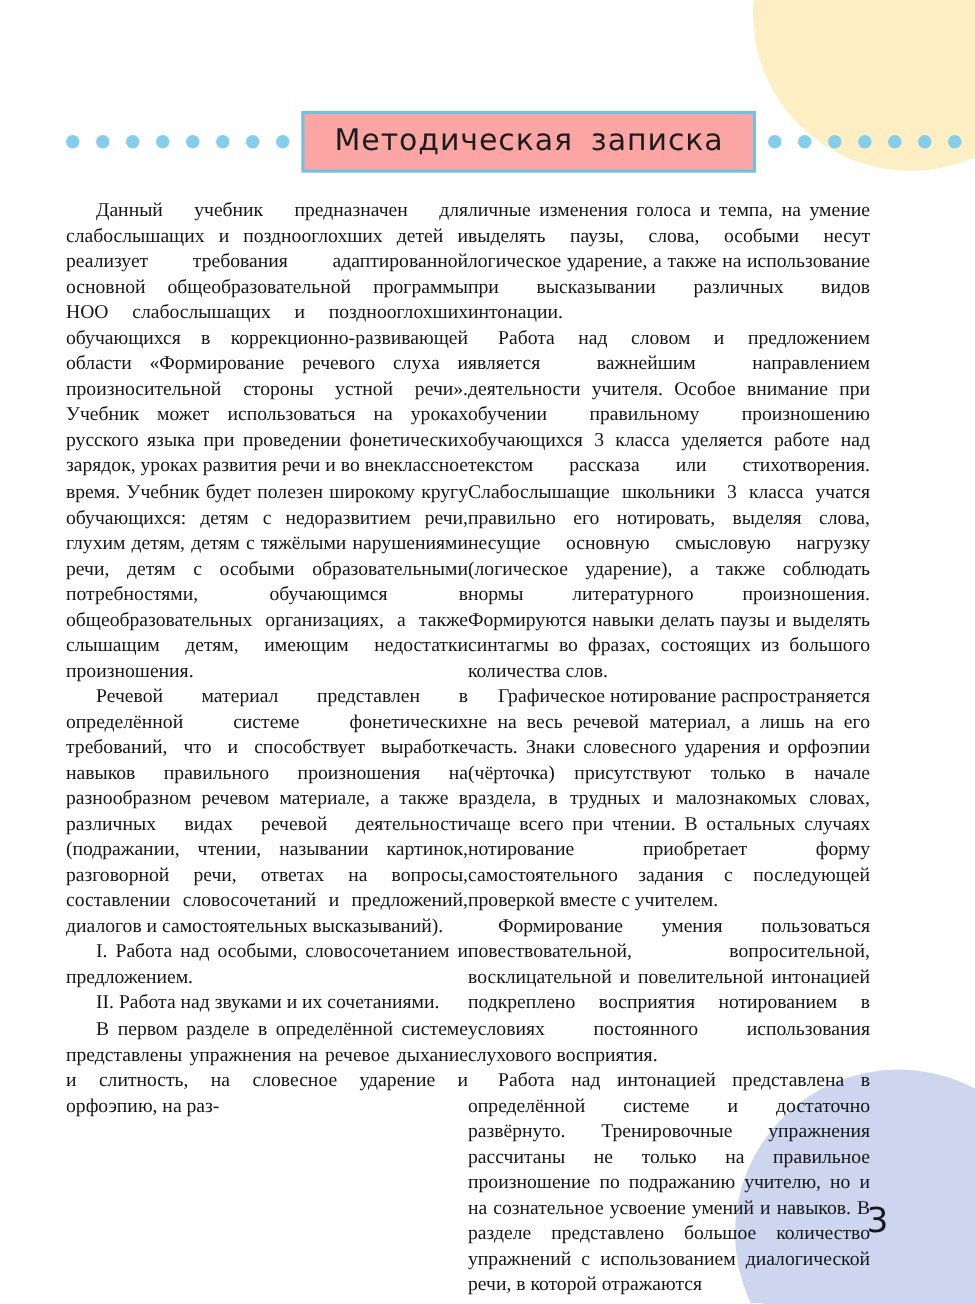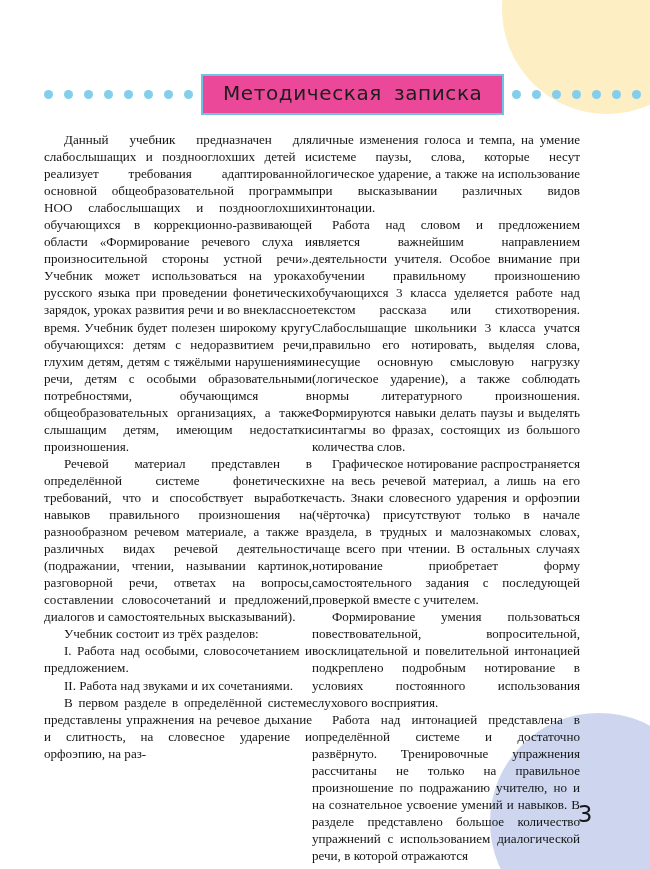--- a/index.html
+++ b/index.html
@@ -75,7 +75,7 @@
     box-sizing: border-box;
     min-width: 260px;
     padding: 6px 20px 8px 20px;
-    background: #ec4899;
+    background: #fca5a5;
     border: 2px solid #6cc4e5;
     text-align: center;
   }

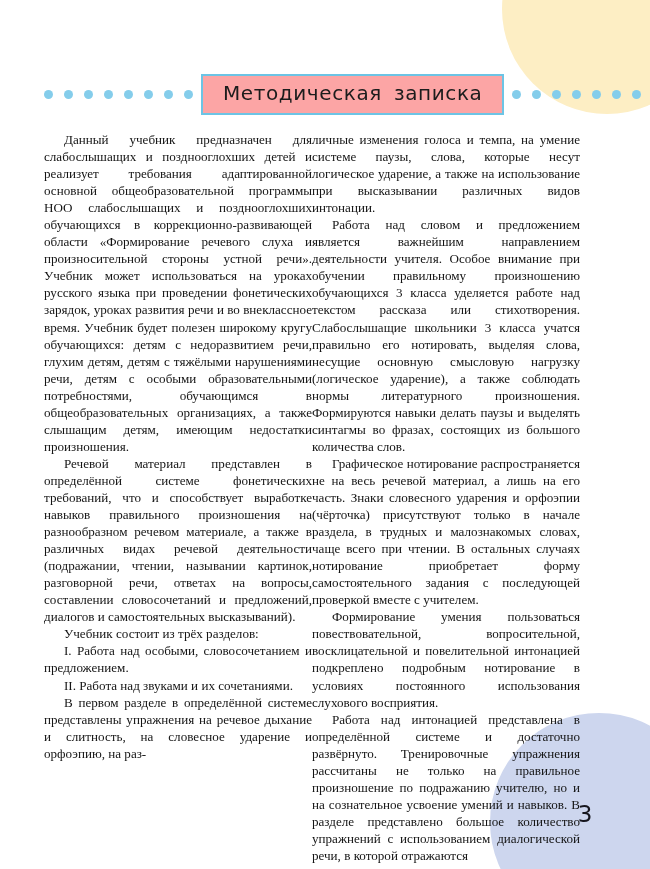--- a/index.html
+++ b/index.html
@@ -184,7 +184,7 @@
         <p>В первом разделе в определённой системе представлены упражнения на речевое дыхание и слитность, на словесное ударение и орфоэпию, на раз-</p>
       </div>
     <div class="column">
-        <p class="cont">личные изменения голоса и темпа, на умение системе паузы, слова, которые несут логическое ударение, а также на использование при высказывании различных видов интонации.</p>
+        <p class="cont">личные изменения голоса и темпа, на умение выделять паузы, слова, особыми несут логическое ударение, а также на использование при высказывании различных видов интонации.</p>
         <p>Работа над словом и предложением является важнейшим направлением деятельности учителя. Особое внимание при обучении правильному произношению обучающихся 3 класса уделяется работе над текстом рассказа или стихотворения. Слабослышащие школьники 3 класса учатся правильно его нотировать, выделяя слова, несущие основную смысловую нагрузку (логическое ударение), а также соблюдать нормы литературного произношения. Формируются навыки делать паузы и выделять синтагмы во фразах, состоящих из большого количества слов.</p>
         <p>Графическое нотирование распространяется не на весь речевой материал, а лишь на его часть. Знаки словесного ударения и орфоэпии (чёрточка) присутствуют только в начале раздела, в трудных и малознакомых словах, чаще всего при чтении. В остальных случаях нотирование приобретает форму самостоятельного задания с последующей проверкой вместе с учителем.</p>
         <p>Формирование умения пользоваться повествовательной, вопросительной, восклицательной и повелительной интонацией подкреплено подробным нотирование в условиях постоянного использования слухового восприятия.</p>

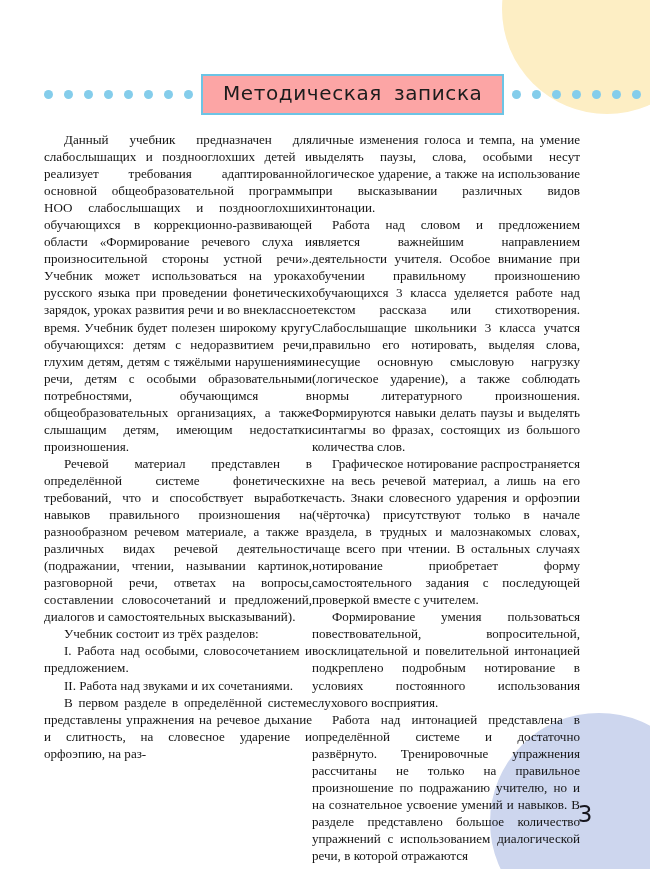--- a/index.html
+++ b/index.html
@@ -187,7 +187,7 @@
         <p class="cont">личные изменения голоса и темпа, на умение выделять паузы, слова, особыми несут логическое ударение, а также на использование при высказывании различных видов интонации.</p>
         <p>Работа над словом и предложением является важнейшим направлением деятельности учителя. Особое внимание при обучении правильному произношению обучающихся 3 класса уделяется работе над текстом рассказа или стихотворения. Слабослышащие школьники 3 класса учатся правильно его нотировать, выделяя слова, несущие основную смысловую нагрузку (логическое ударение), а также соблюдать нормы литературного произношения. Формируются навыки делать паузы и выделять синтагмы во фразах, состоящих из большого количества слов.</p>
         <p>Графическое нотирование распространяется не на весь речевой материал, а лишь на его часть. Знаки словесного ударения и орфоэпии (чёрточка) присутствуют только в начале раздела, в трудных и малознакомых словах, чаще всего при чтении. В остальных случаях нотирование приобретает форму самостоятельного задания с последующей проверкой вместе с учителем.</p>
-        <p>Формирование умения пользоваться повествовательной, вопросительной, восклицательной и повелительной интонацией подкреплено подробным нотирование в условиях постоянного использования слухового восприятия.</p>
+        <p>Формирование умения пользоваться повествовательной, вопросительной, восклицательной и повелительной интонацией подкреплено восприятия нотированием в условиях постоянного использования слухового восприятия.</p>
         <p>Работа над интонацией представлена в определённой системе и достаточно развёрнуто. Тренировочные упражнения рассчитаны не только на правильное произношение по подражанию учителю, но и на сознательное усвоение умений и навыков. В разделе представлено большое количество упражнений с использованием диалогической речи, в которой отражаются</p>
       </div>
   </div>

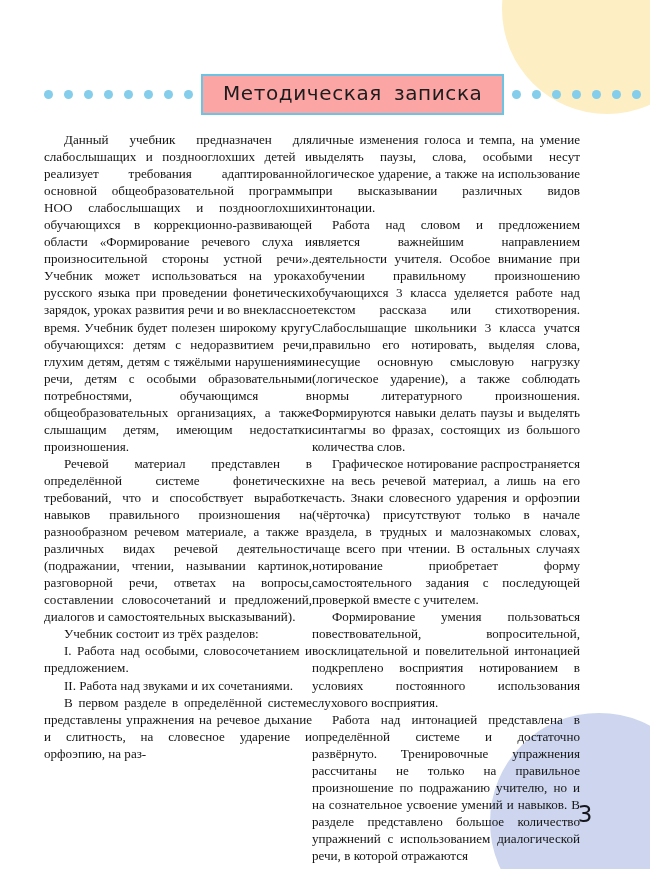--- a/index.html
+++ b/index.html
@@ -178,7 +178,6 @@
     <div class="column">
         <p>Данный учебник предназначен для слабослышащих и позднооглохших детей и реализует требования адаптированной основной общеобразовательной программы НОО слабослышащих и позднооглохших обучающихся в коррекционно-развивающей области «Формирование речевого слуха и произносительной стороны устной речи». Учебник может использоваться на уроках русского языка при проведении фонетических зарядок, уроках развития речи и во внеклассное время. Учебник будет полезен широкому кругу обучающихся: детям с недоразвитием речи, глухим детям, детям с тяжёлыми нарушениями речи, детям с особыми образовательными потребностями, обучающимся в общеобразовательных организациях, а также слышащим детям, имеющим недостатки произношения.</p>
         <p>Речевой материал представлен в определённой системе фонетических требований, что и способствует выработке навыков правильного произношения на разнообразном речевом материале, а также в различных видах речевой деятельности (подражании, чтении, назывании картинок, разговорной речи, ответах на вопросы, составлении словосочетаний и предложений, диалогов и самостоятельных высказываний).</p>
-        <p>Учебник состоит из трёх разделов:</p>
         <p>I. Работа над особыми, словосочетанием и предложением.</p>
         <p>II. Работа над звуками и их сочетаниями.</p>
         <p>В первом разделе в определённой системе представлены упражнения на речевое дыхание и слитность, на словесное ударение и орфоэпию, на раз-</p>

